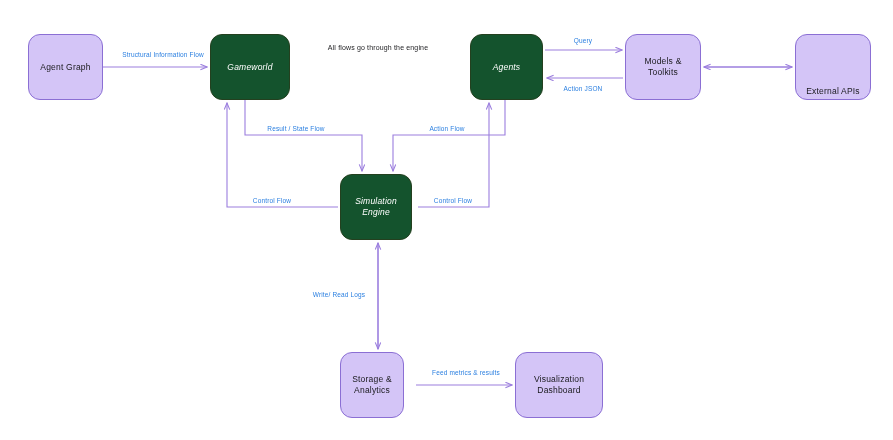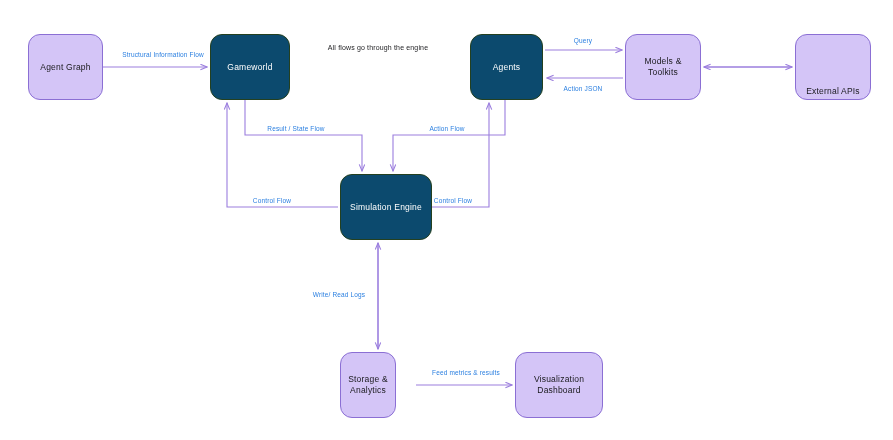--- a/index.html
+++ b/index.html
@@ -45,9 +45,10 @@
     color: #19191c;
   }
   .node.green {
-    background: #0c4a6e;
+    background: #14532d;
     border: 1.2px solid #24401f;
     color: #ffffff;
+    font-style: italic;
   }
   .node .label {
     display: block;

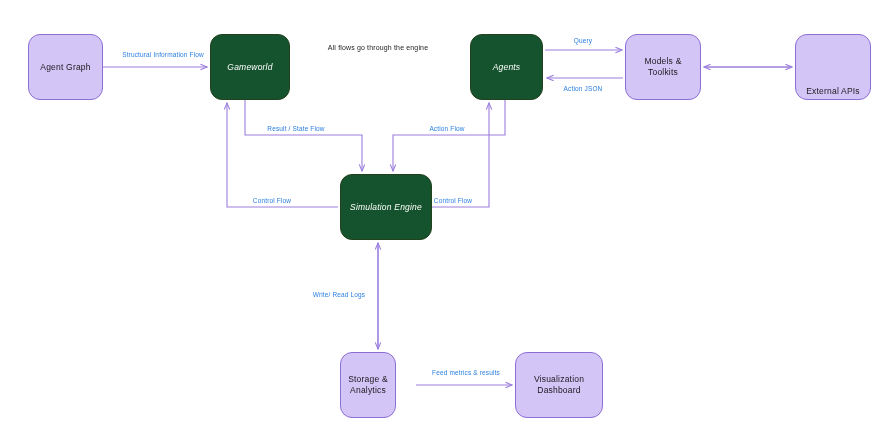--- a/index.html
+++ b/index.html
@@ -130,7 +130,7 @@
     <span class="label">External APIs</span>
   </div>
 
-  <div class="node green" style="left:340px; top:174px; width:92px; height:66px;text-align:right;">
+  <div class="node green" style="left:340px; top:174px; width:72px; height:66px;">
     <span class="label">Simulation Engine</span>
   </div>
 

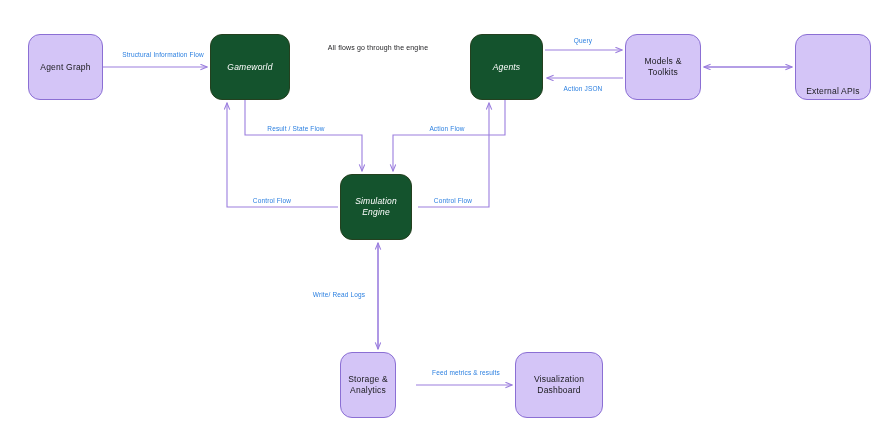--- a/index.html
+++ b/index.html
@@ -134,7 +134,7 @@
     <span class="label">Simulation Engine</span>
   </div>
 
-  <div class="node purple" style="left:340px; top:352px; width:56px; height:66px;">
+  <div class="node purple" style="left:340px; top:352px; width:64px; height:66px;">
     <span class="label">Storage &amp; Analytics</span>
   </div>
 

